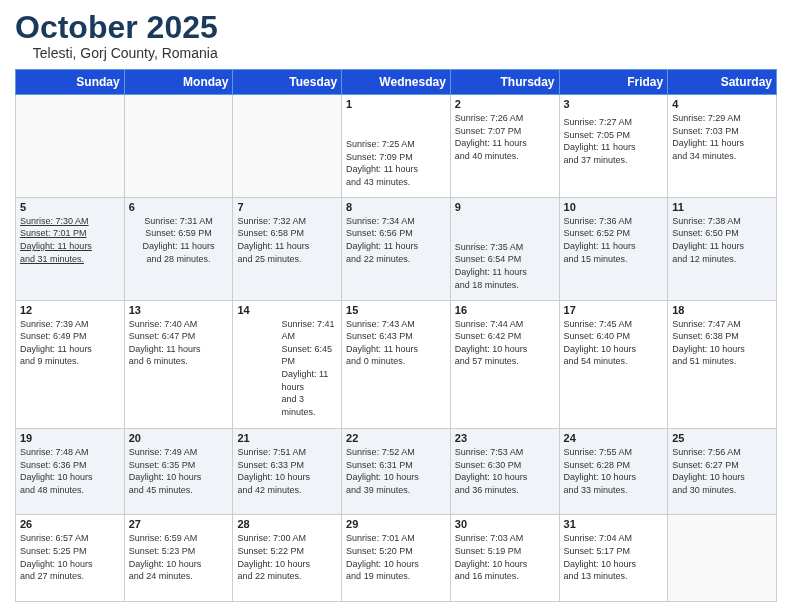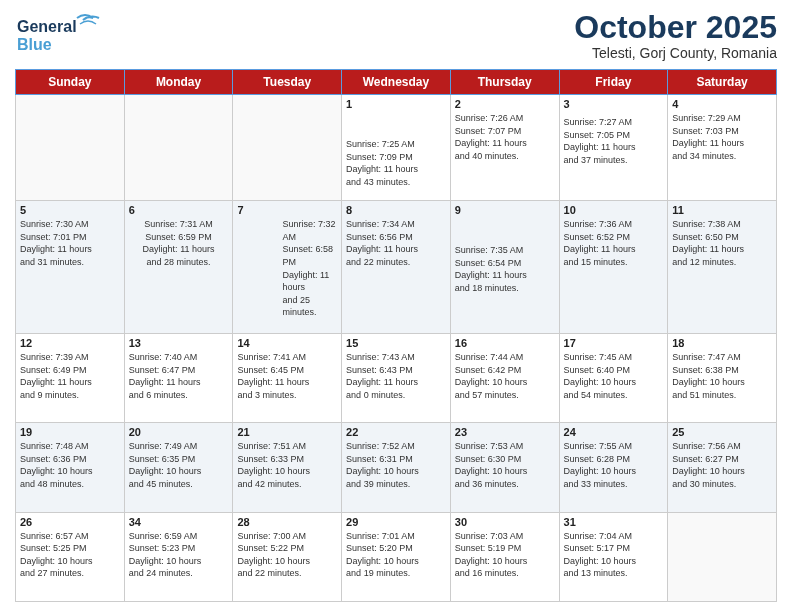--- a/index.html
+++ b/index.html
@@ -91,16 +91,6 @@
 <div class="container">
   <div class="header">
 
-    <div class="logo">
-      <svg width="90" height="50" viewBox="0 0 90 50">
-
-        <text x="2" y="22" font-family="Arial" font-weight="bold" font-size="16" fill="#1a3a5c">General</text>
-        <text x="2" y="40" font-family="Arial" font-weight="bold" font-size="16" fill="#4a9fd4">Blue</text>
-
-        <path d="M62 8 Q70 2 78 8 Q72 6 68 10 Q76 4 84 8" stroke="#4a9fd4" stroke-width="2" fill="none"></path>
-        <path d="M65 14 Q73 8 81 14" stroke="#4a9fd4" stroke-width="1.5" fill="none"></path>
-      </svg>
-    </div>
 
     <div class="title-block">
       <div class="month-title">October 2025</div>

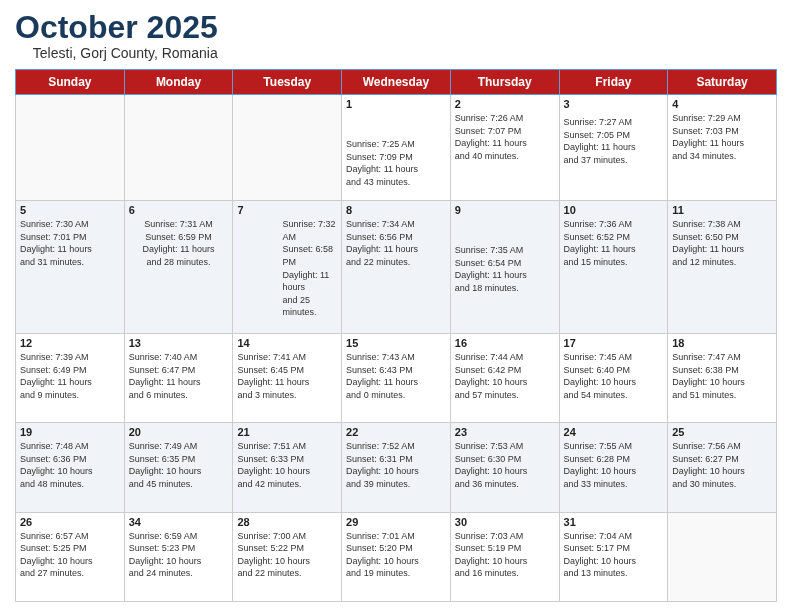--- a/index.html
+++ b/index.html
@@ -49,12 +49,12 @@
       table-layout: fixed;
     }
     .calendar th {
-      background-color: #b91c1c;
+      background-color: #1d4ed8;
       color: #fff;
       font-size: 12px;
       font-weight: bold;
       padding: 5px 4px;
-      text-align: center;
+      text-align: right;
       border: 1px solid #5a9bdf;
     }
     .calendar td {

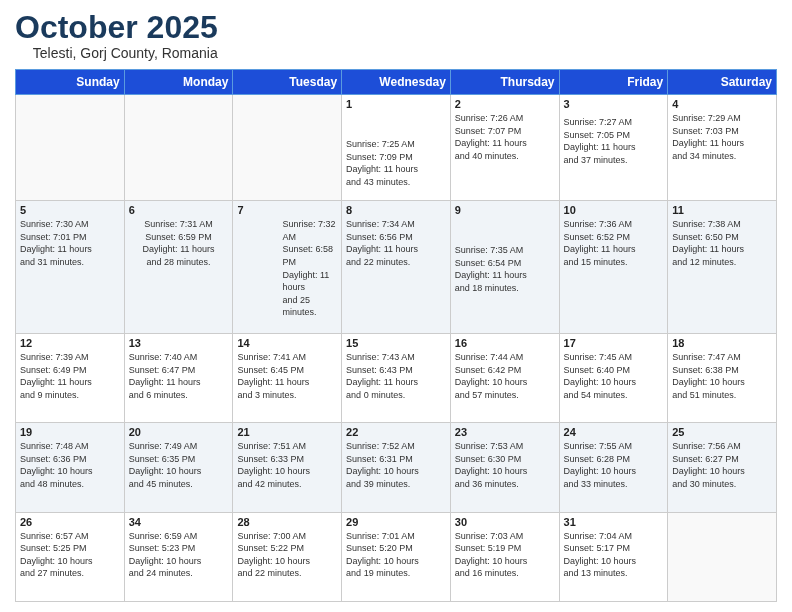--- a/index.html
+++ b/index.html
@@ -147,7 +147,7 @@
         <tr class="row-shade">
           <td>
             <div class="day-num">5</div>
-            <div class="day-info" style="white-space: pre-line;">Sunrise: 7:30 AM
+            <div class="day-info" style="white-space: pre-line; text-decoration: underline;">Sunrise: 7:30 AM
 Sunset: 7:01 PM
 Daylight: 11 hours
 and 31 minutes.</div>

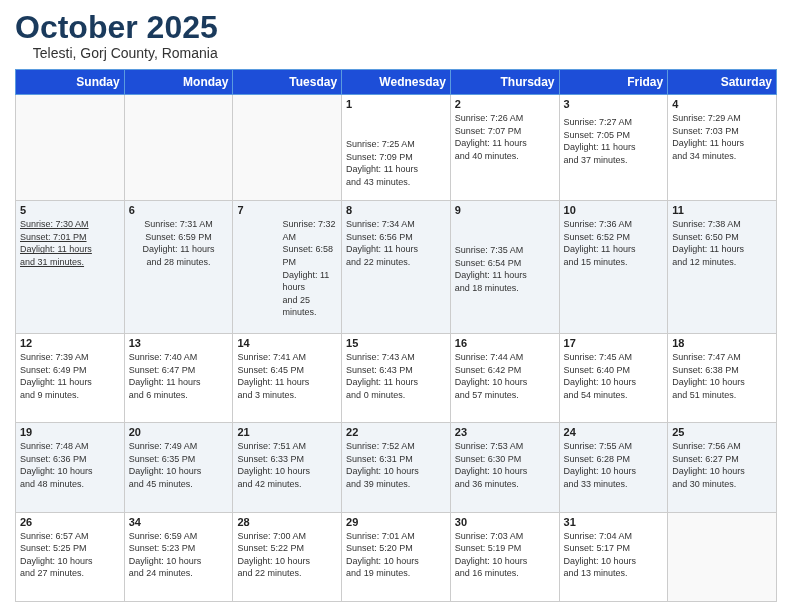--- a/index.html
+++ b/index.html
@@ -161,7 +161,7 @@
           </td>
           <td>
             <div class="day-num">7</div>
-            <div class="day-info" style="white-space: pre-line; margin-left: 45px;">Sunrise: 7:32 AM
+            <div class="day-info" style="white-space: pre-line;">Sunrise: 7:32 AM
 Sunset: 6:58 PM
 Daylight: 11 hours
 and 25 minutes.</div>

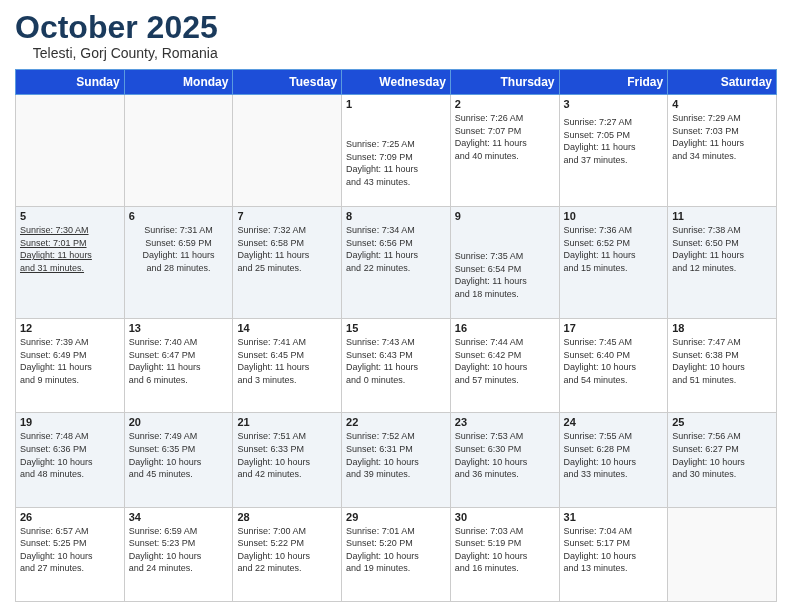--- a/index.html
+++ b/index.html
@@ -212,7 +212,7 @@
           </td>
           <td>
             <div class="day-num">14</div>
-            <div class="day-info" style="white-space: pre-line;">Sunrise: 7:41 AM
+            <div class="day-info" style="white-space: pre-line; margin-left: 44px;">Sunrise: 7:41 AM
 Sunset: 6:45 PM
 Daylight: 11 hours
 and 3 minutes.</div>

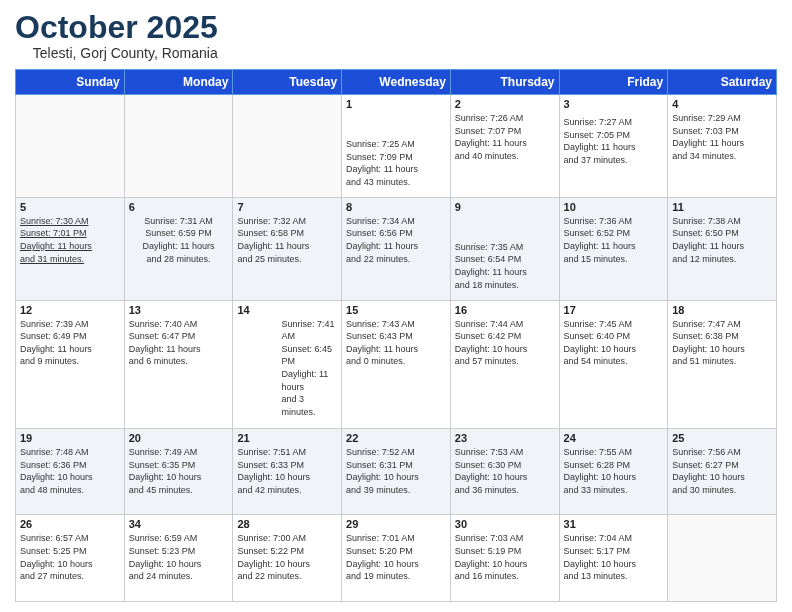--- a/index.html
+++ b/index.html
@@ -306,7 +306,7 @@
 and 27 minutes.</div>
           </td>
           <td>
-            <div class="day-num">34</div>
+            <div class="day-num">27</div>
             <div class="day-info" style="white-space: pre-line;">Sunrise: 6:59 AM
 Sunset: 5:23 PM
 Daylight: 10 hours

